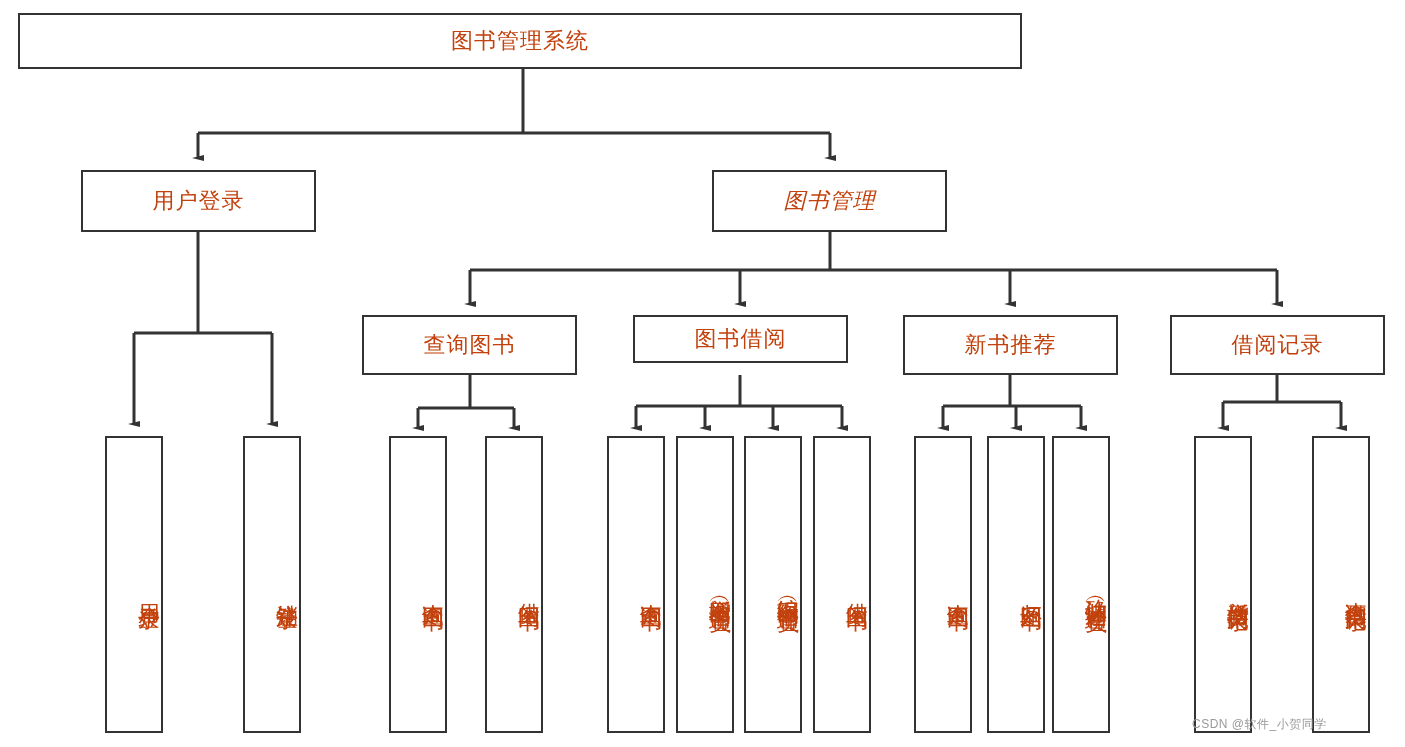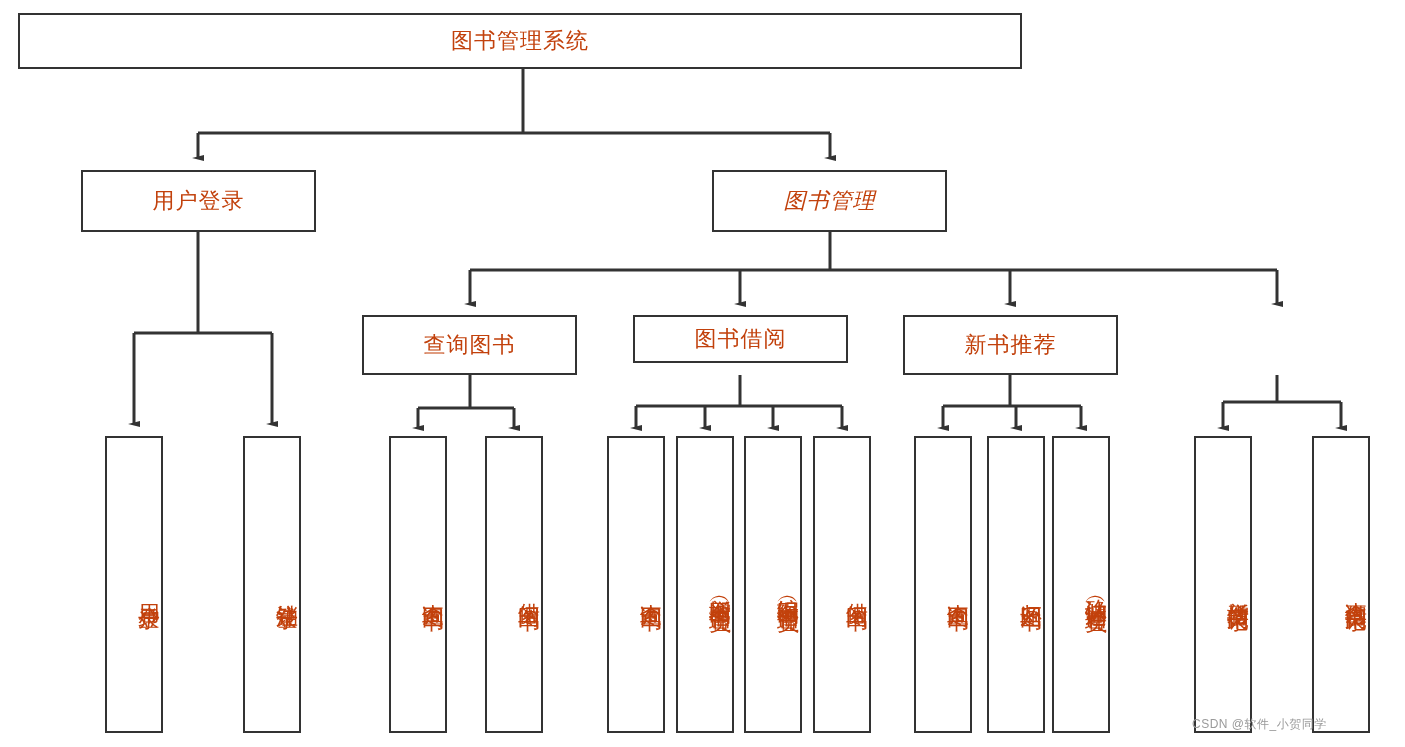--- a/index.html
+++ b/index.html
@@ -137,6 +137,9 @@
   <div class="node horiz" style="left:903px; top:315px; width:215px; height:60px;">
     <span class="lbl">新书推荐</span>
   </div>
+  <div class="node horiz" style="left:1170px; top:315px; width:215px; height:60px;">
+    <span class="lbl">借阅记录</span>
+  </div>
 
   <div class="node vert" style="left:105px; top:436px; width:58px; height:297px;">
     <span class="lbl">用户登录</span>

